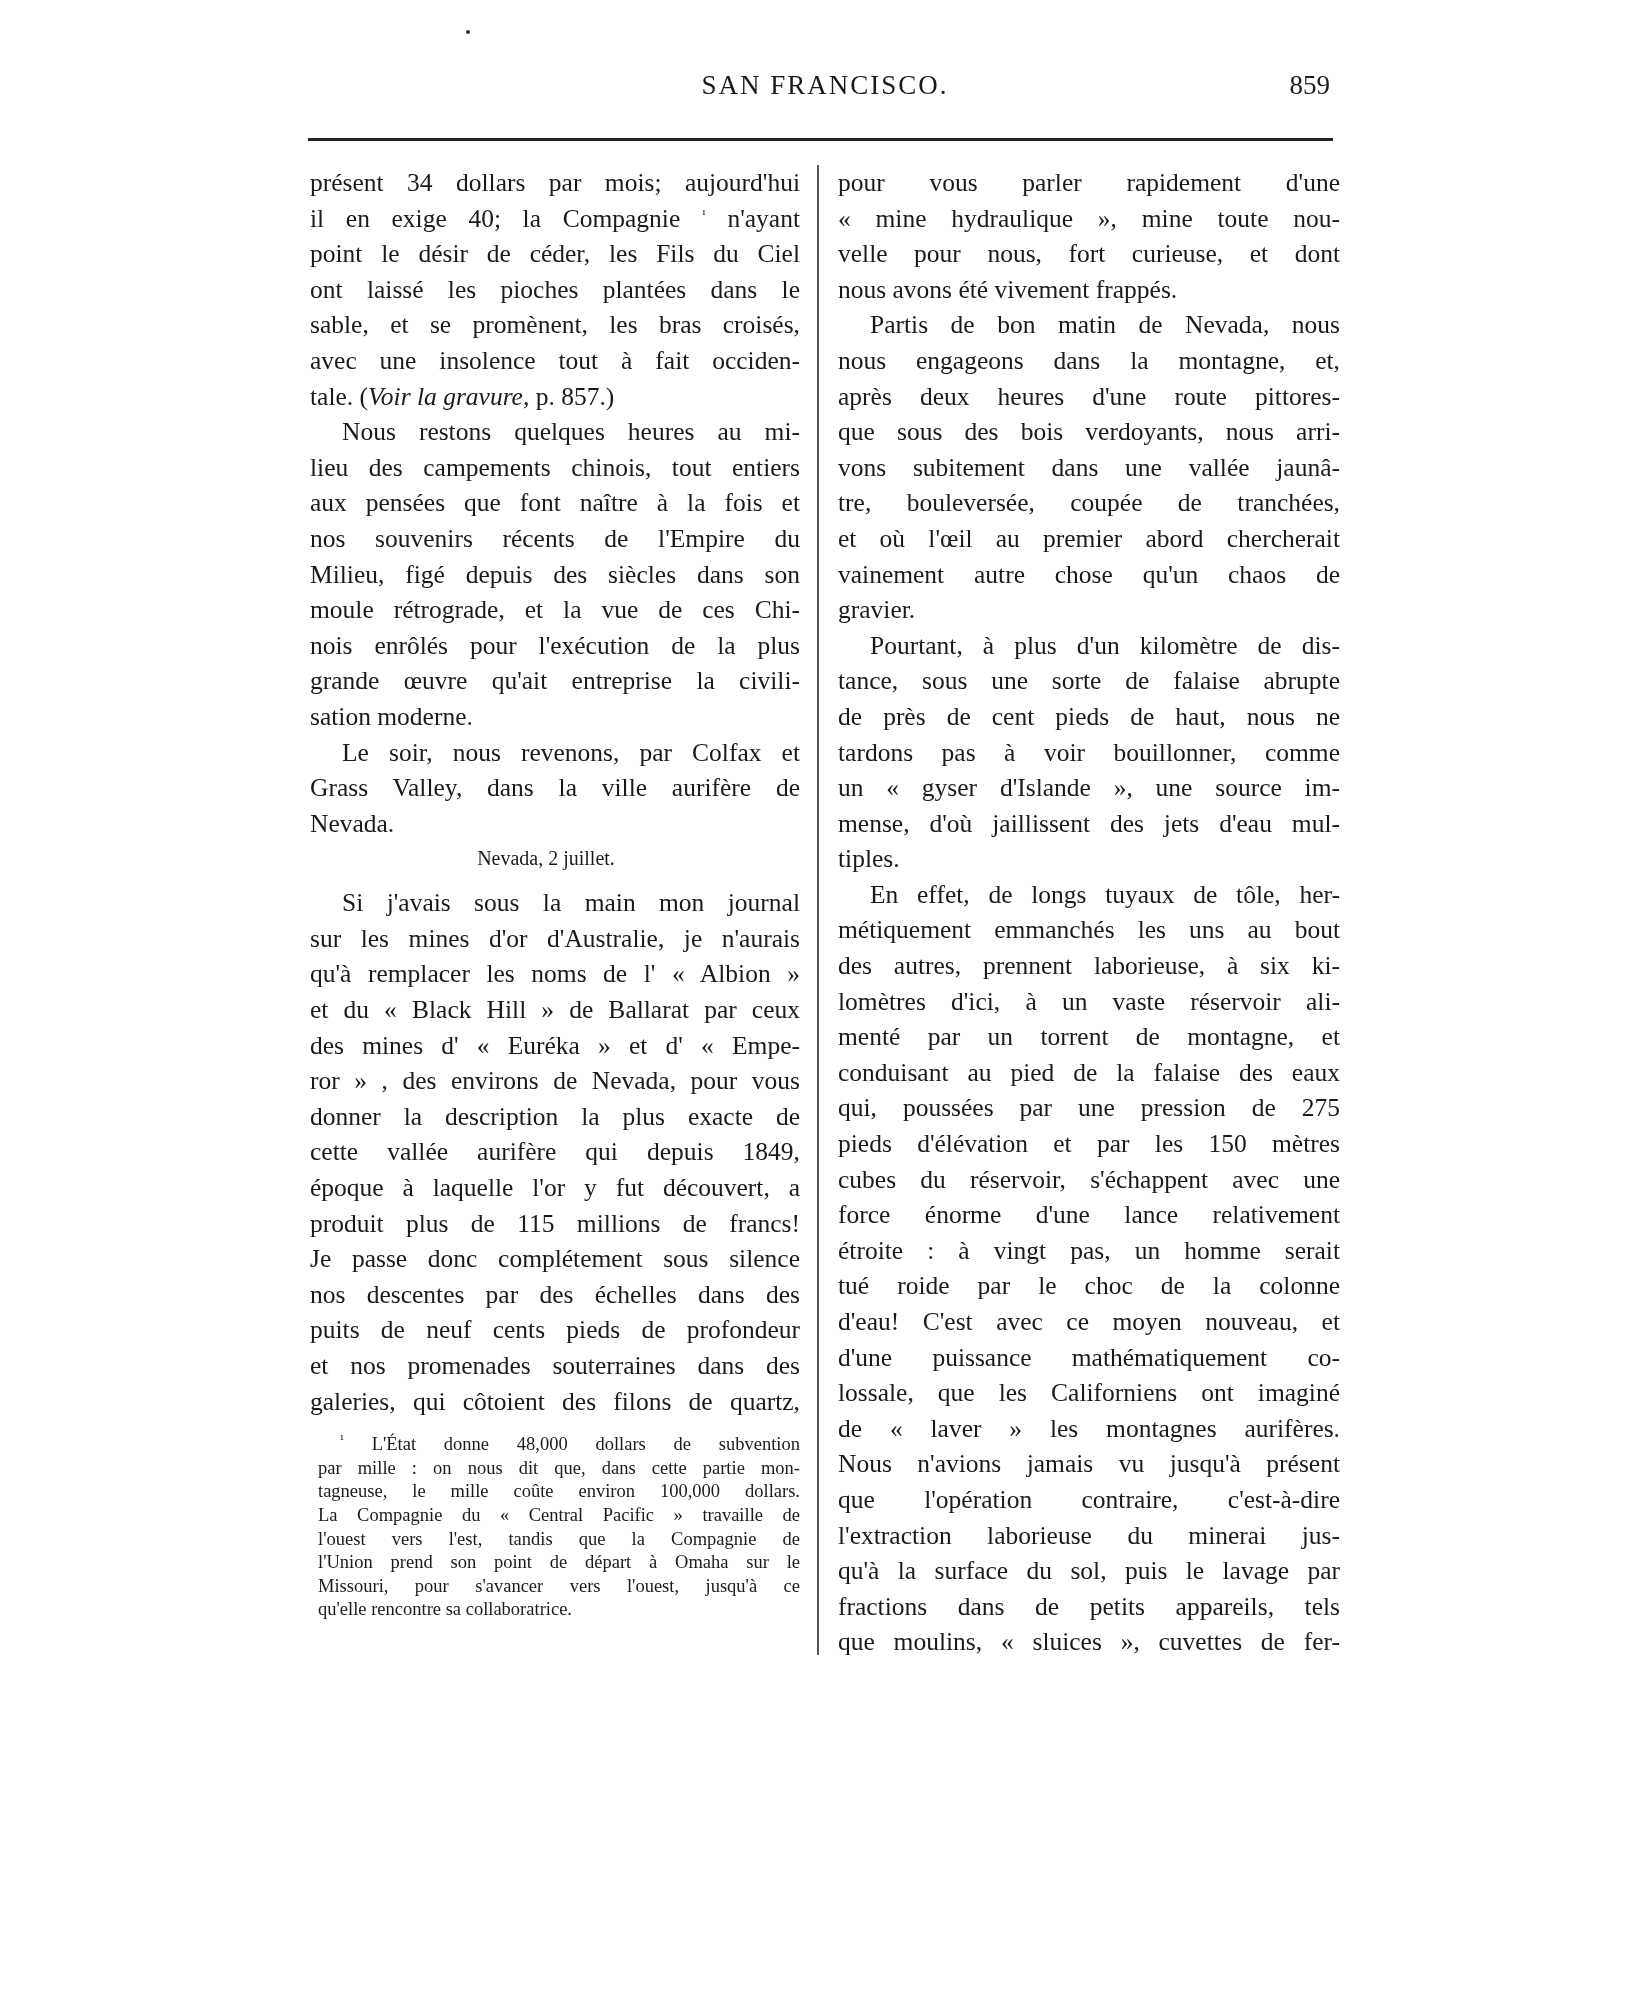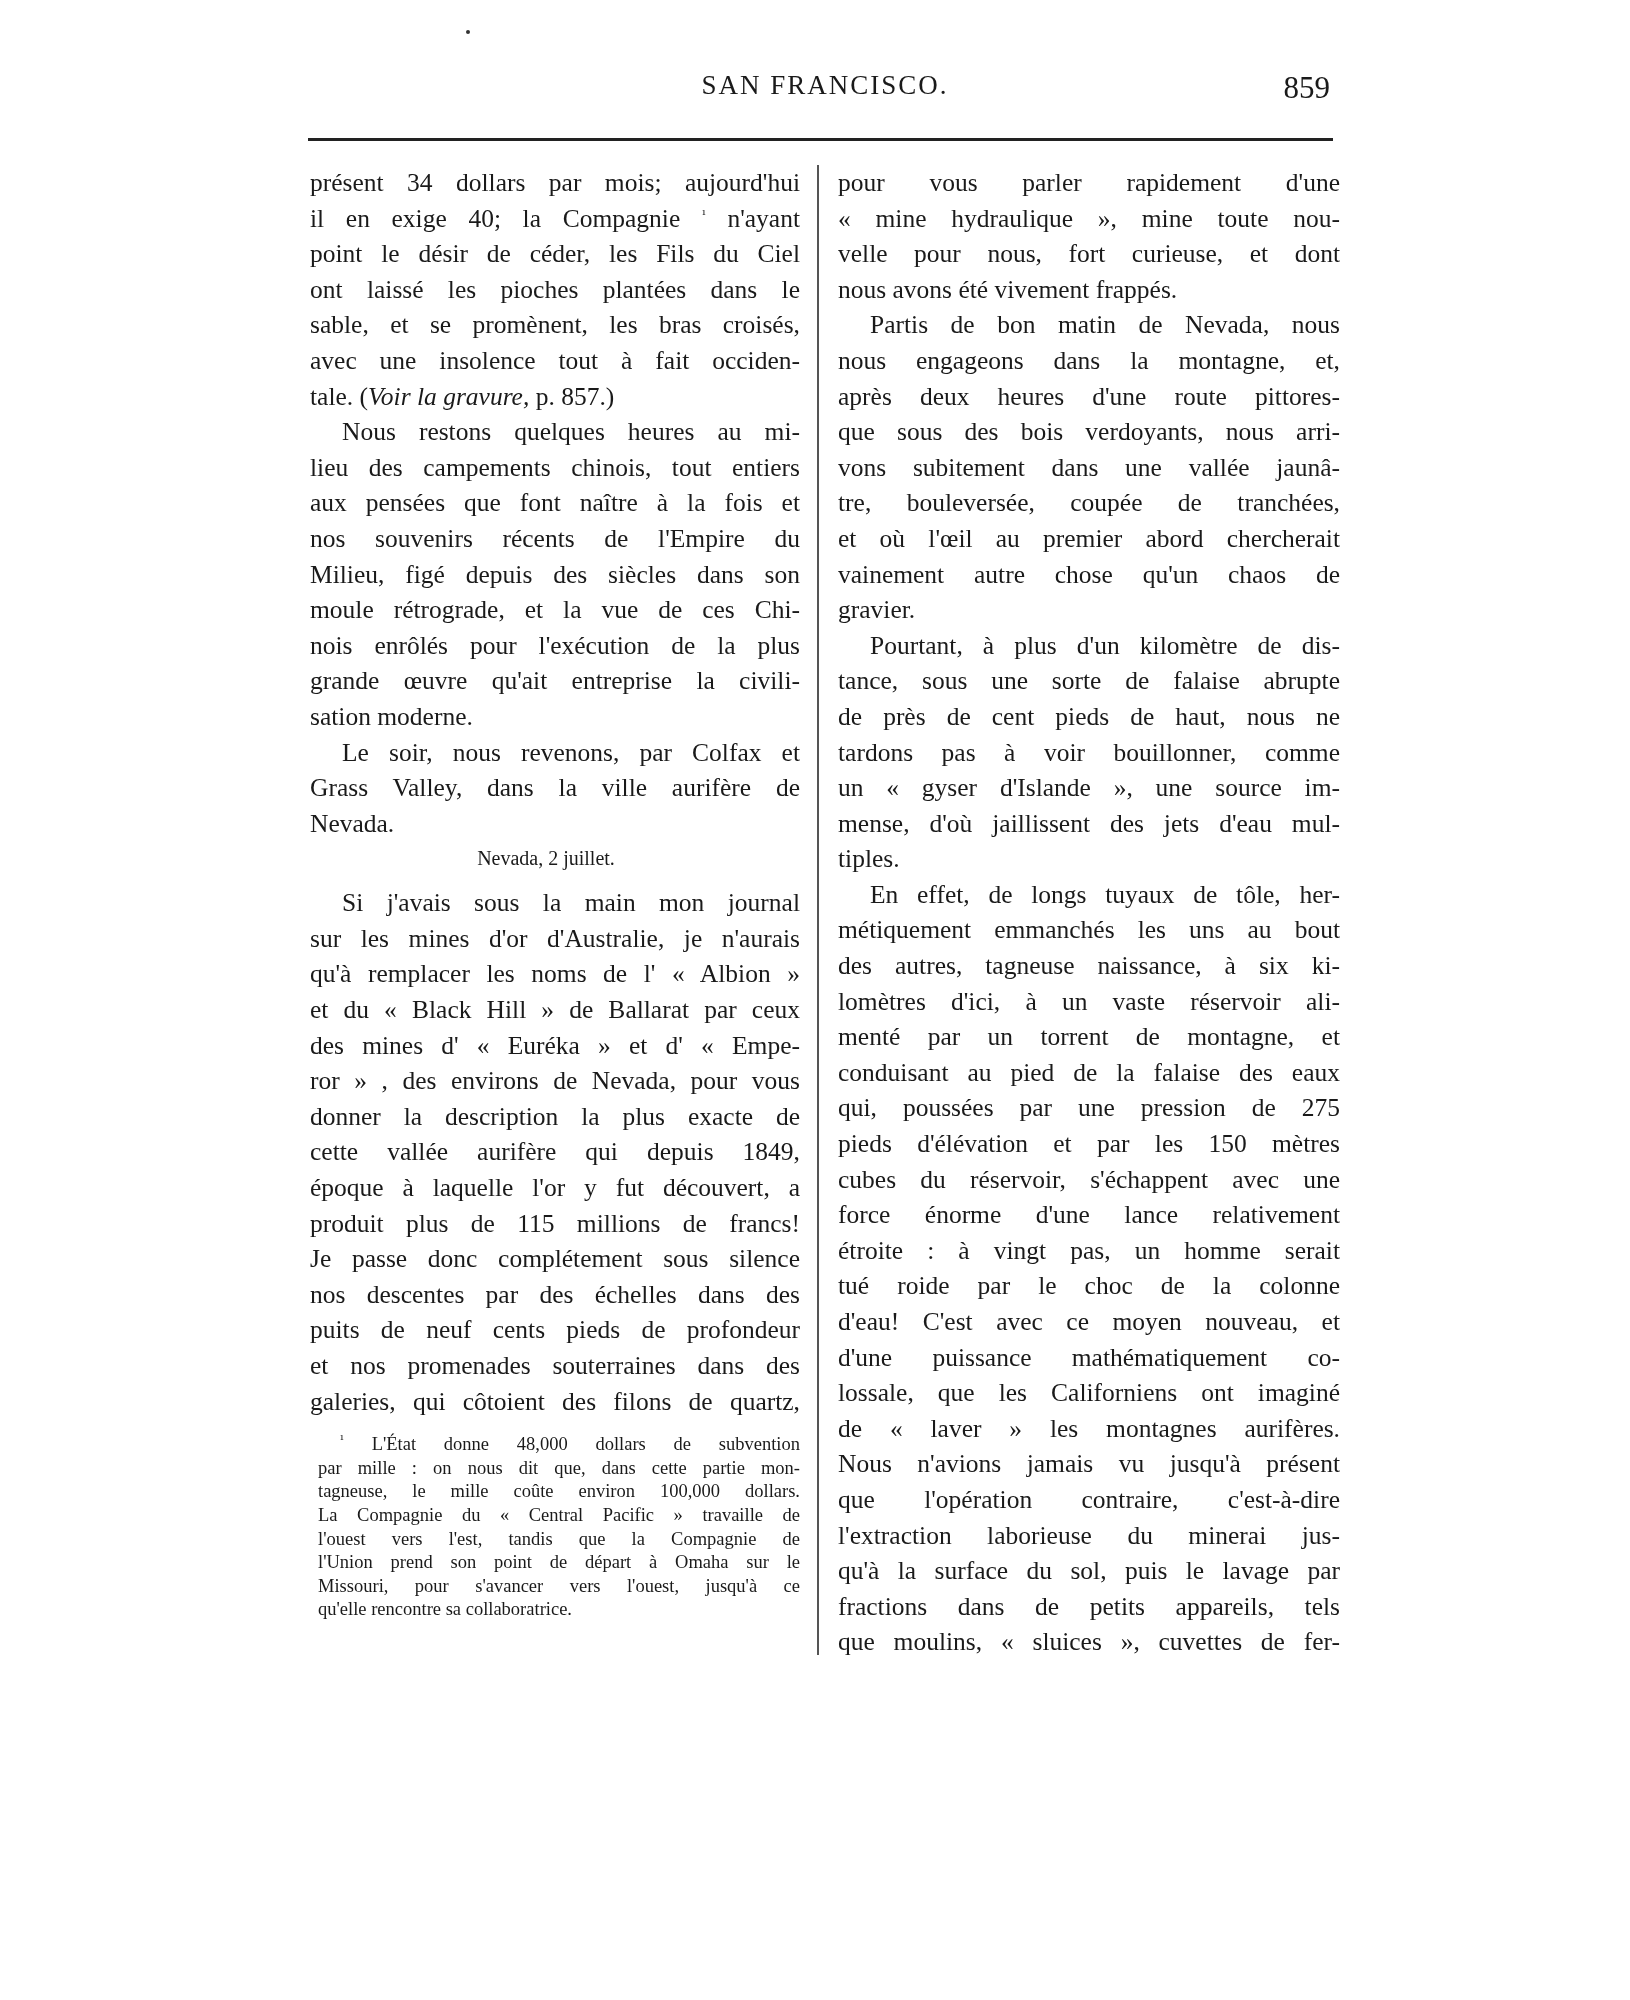--- a/index.html
+++ b/index.html
@@ -39,7 +39,7 @@
       position: absolute;
       right: 10px;
       top: 0;
-      font-size: 31px;
+      font-size: 27px;
       margin-left: 16px;
     }
     .head-rule {

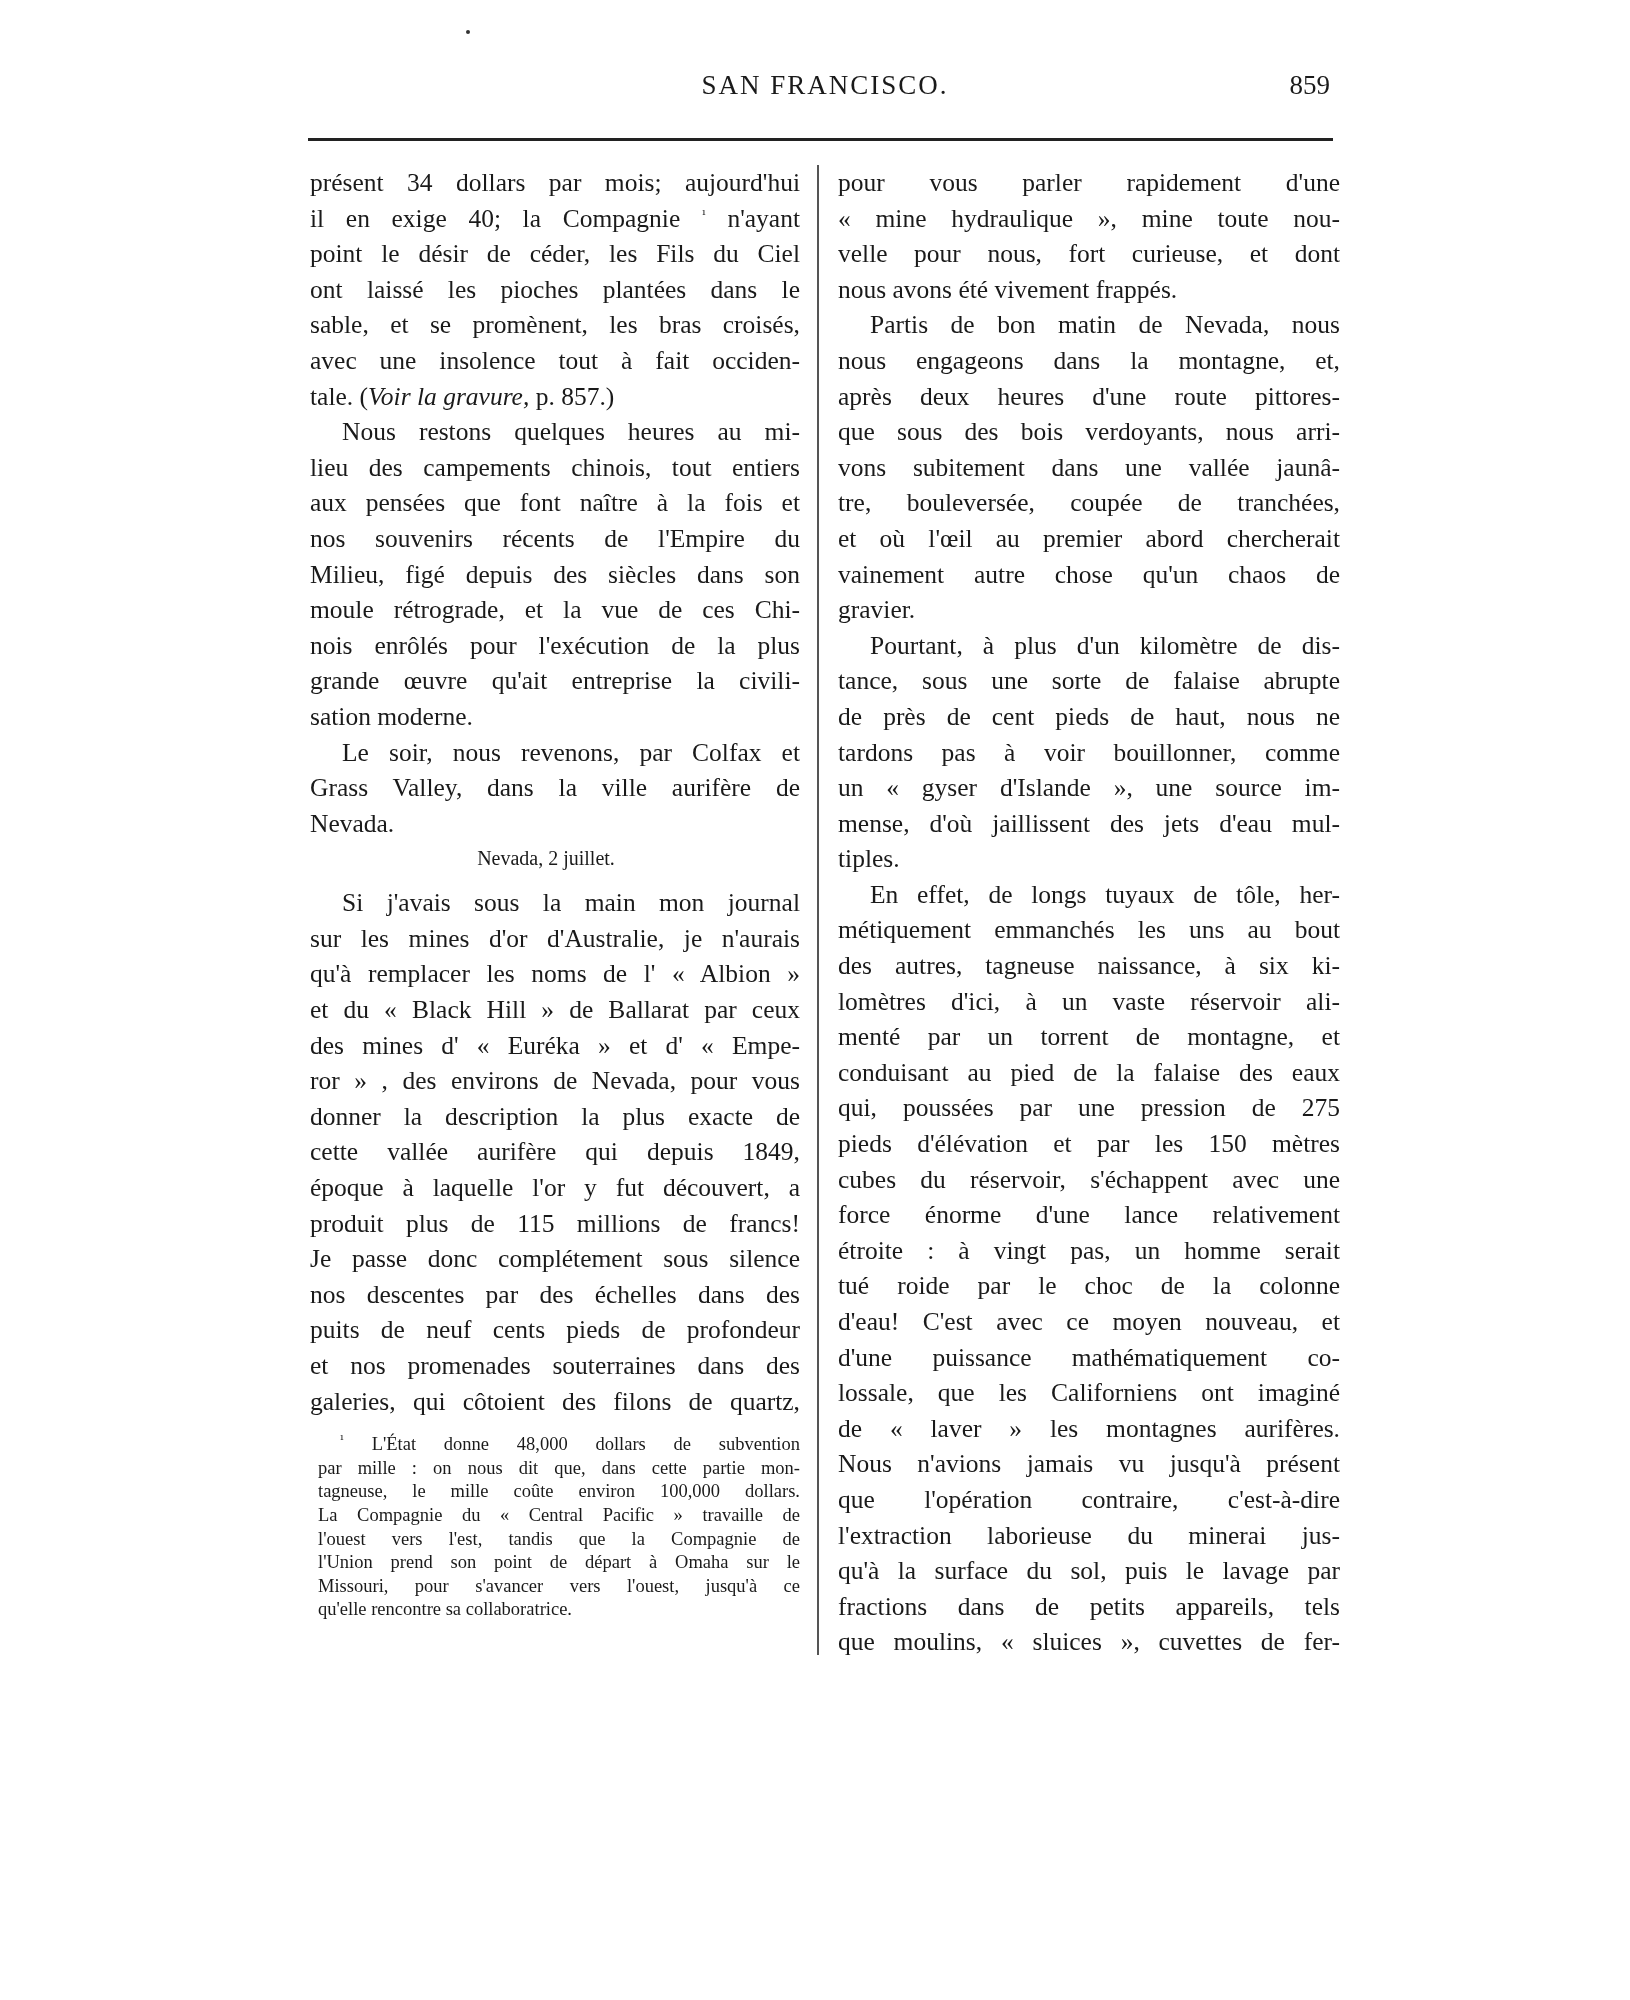--- a/index.html
+++ b/index.html
@@ -201,7 +201,7 @@
 
     <span class="line indent">En effet, de longs tuyaux de tôle, her-</span>
     <span class="line">métiquement emmanchés les uns au bout</span>
-    <span class="line">des autres, tagneuse naissance, à six ki-</span>
+    <span class="line">des autres, prennent laborieuse, à six ki-</span>
     <span class="line">lomètres d'ici, à un vaste réservoir ali-</span>
     <span class="line">menté par un torrent de montagne, et</span>
     <span class="line">conduisant au pied de la falaise des eaux</span>

